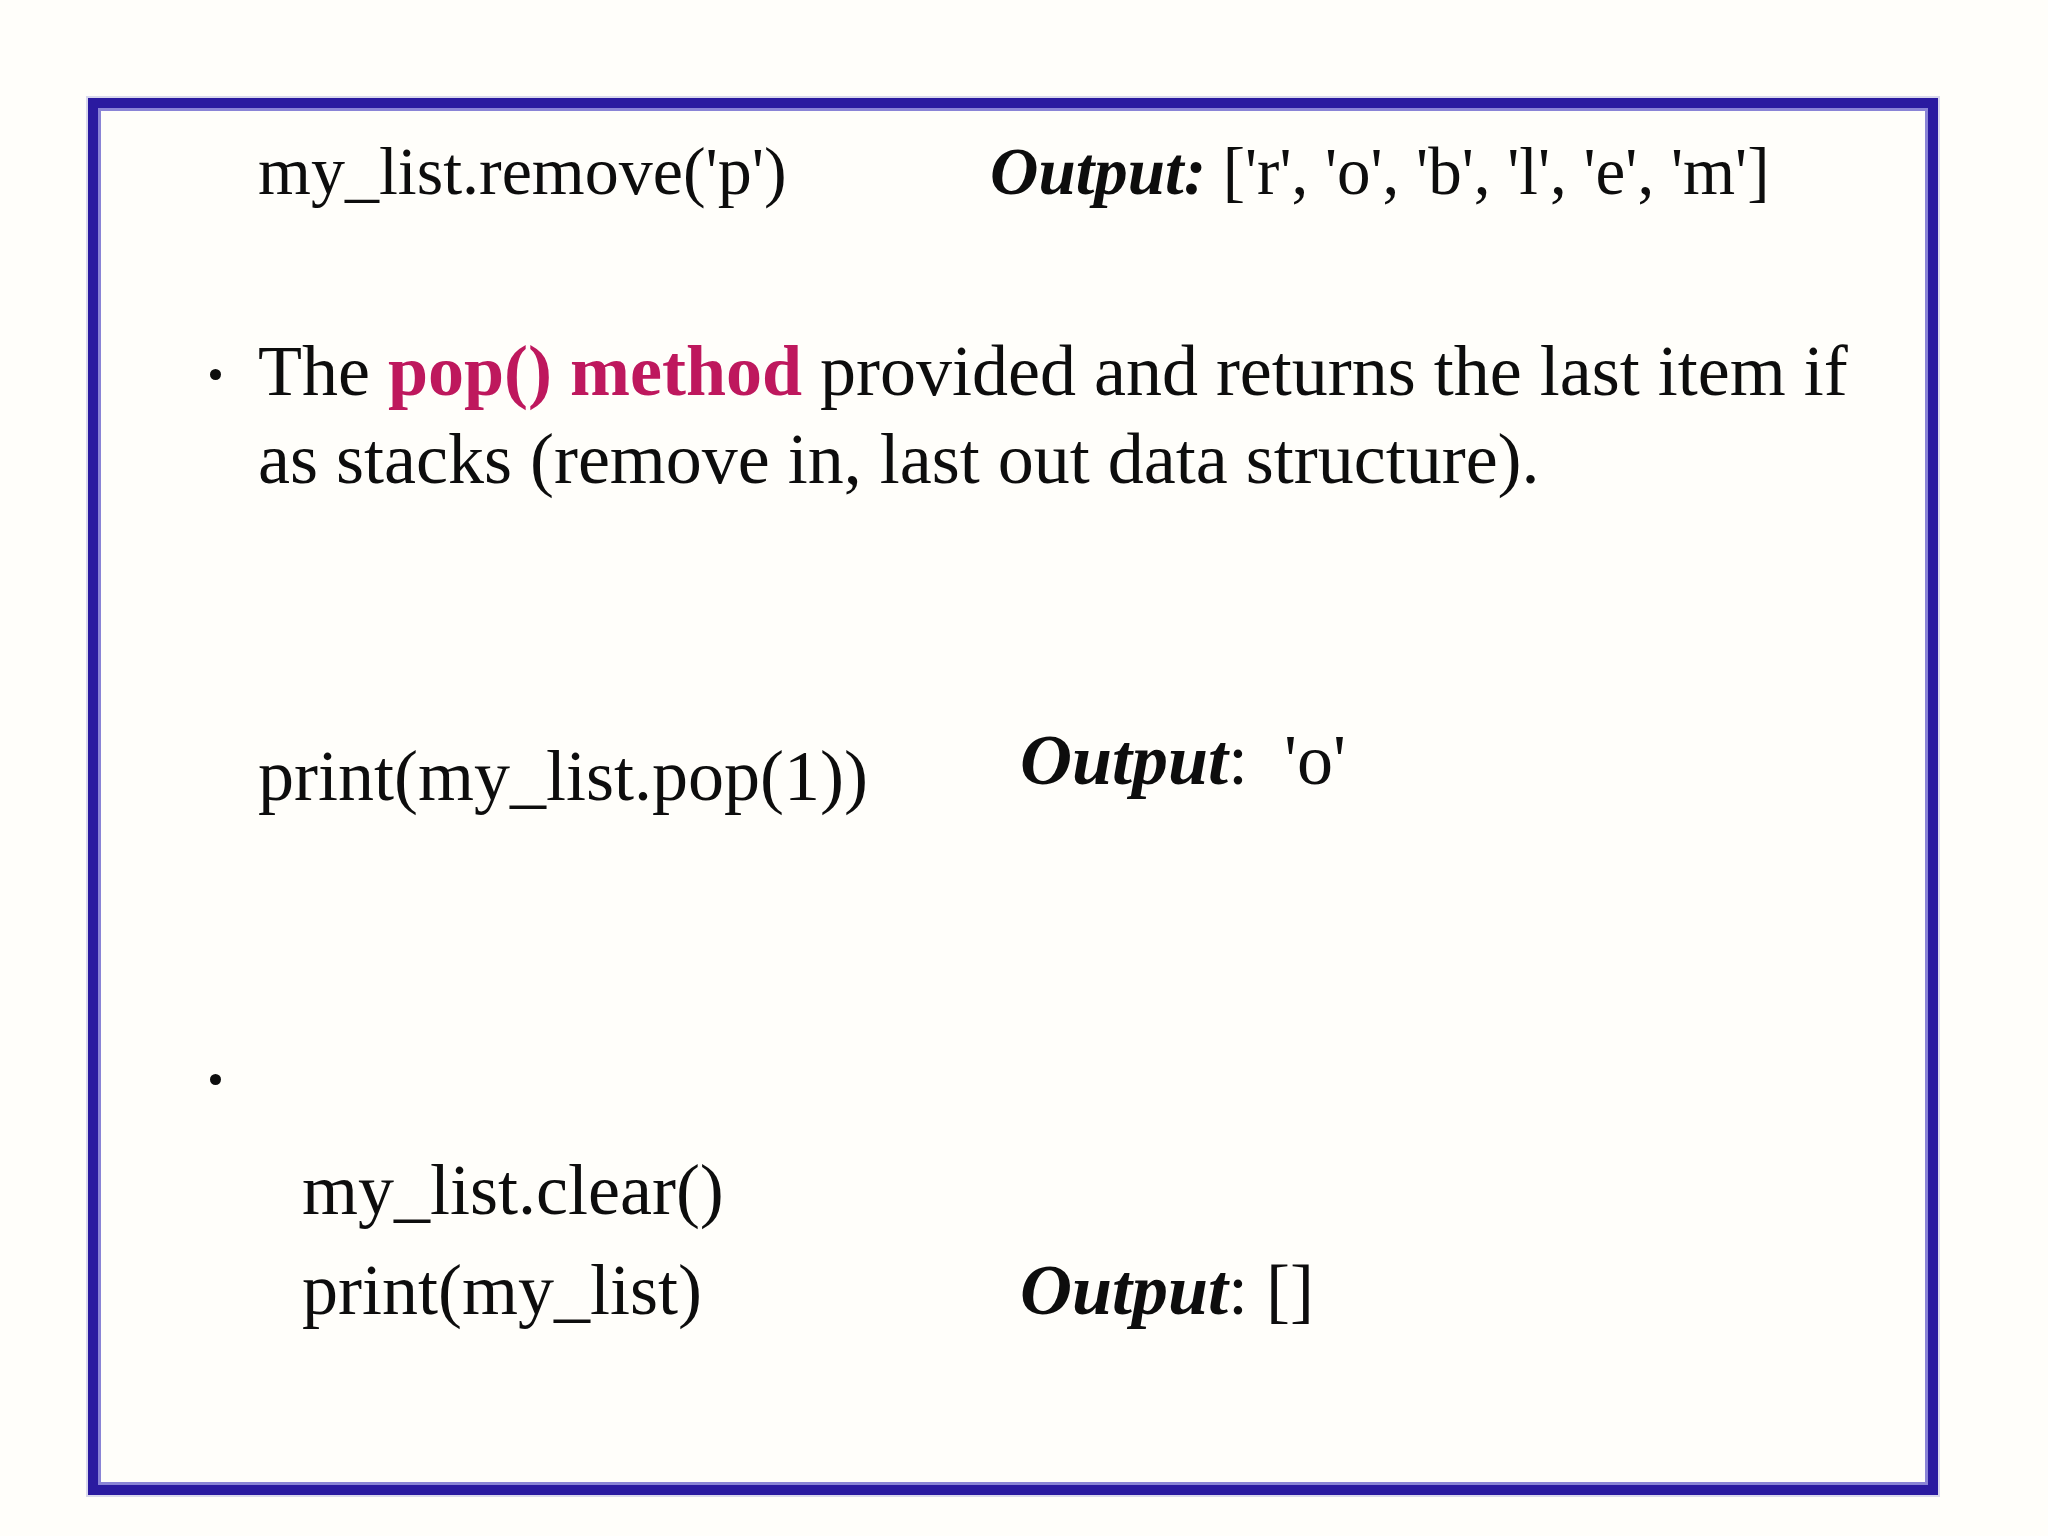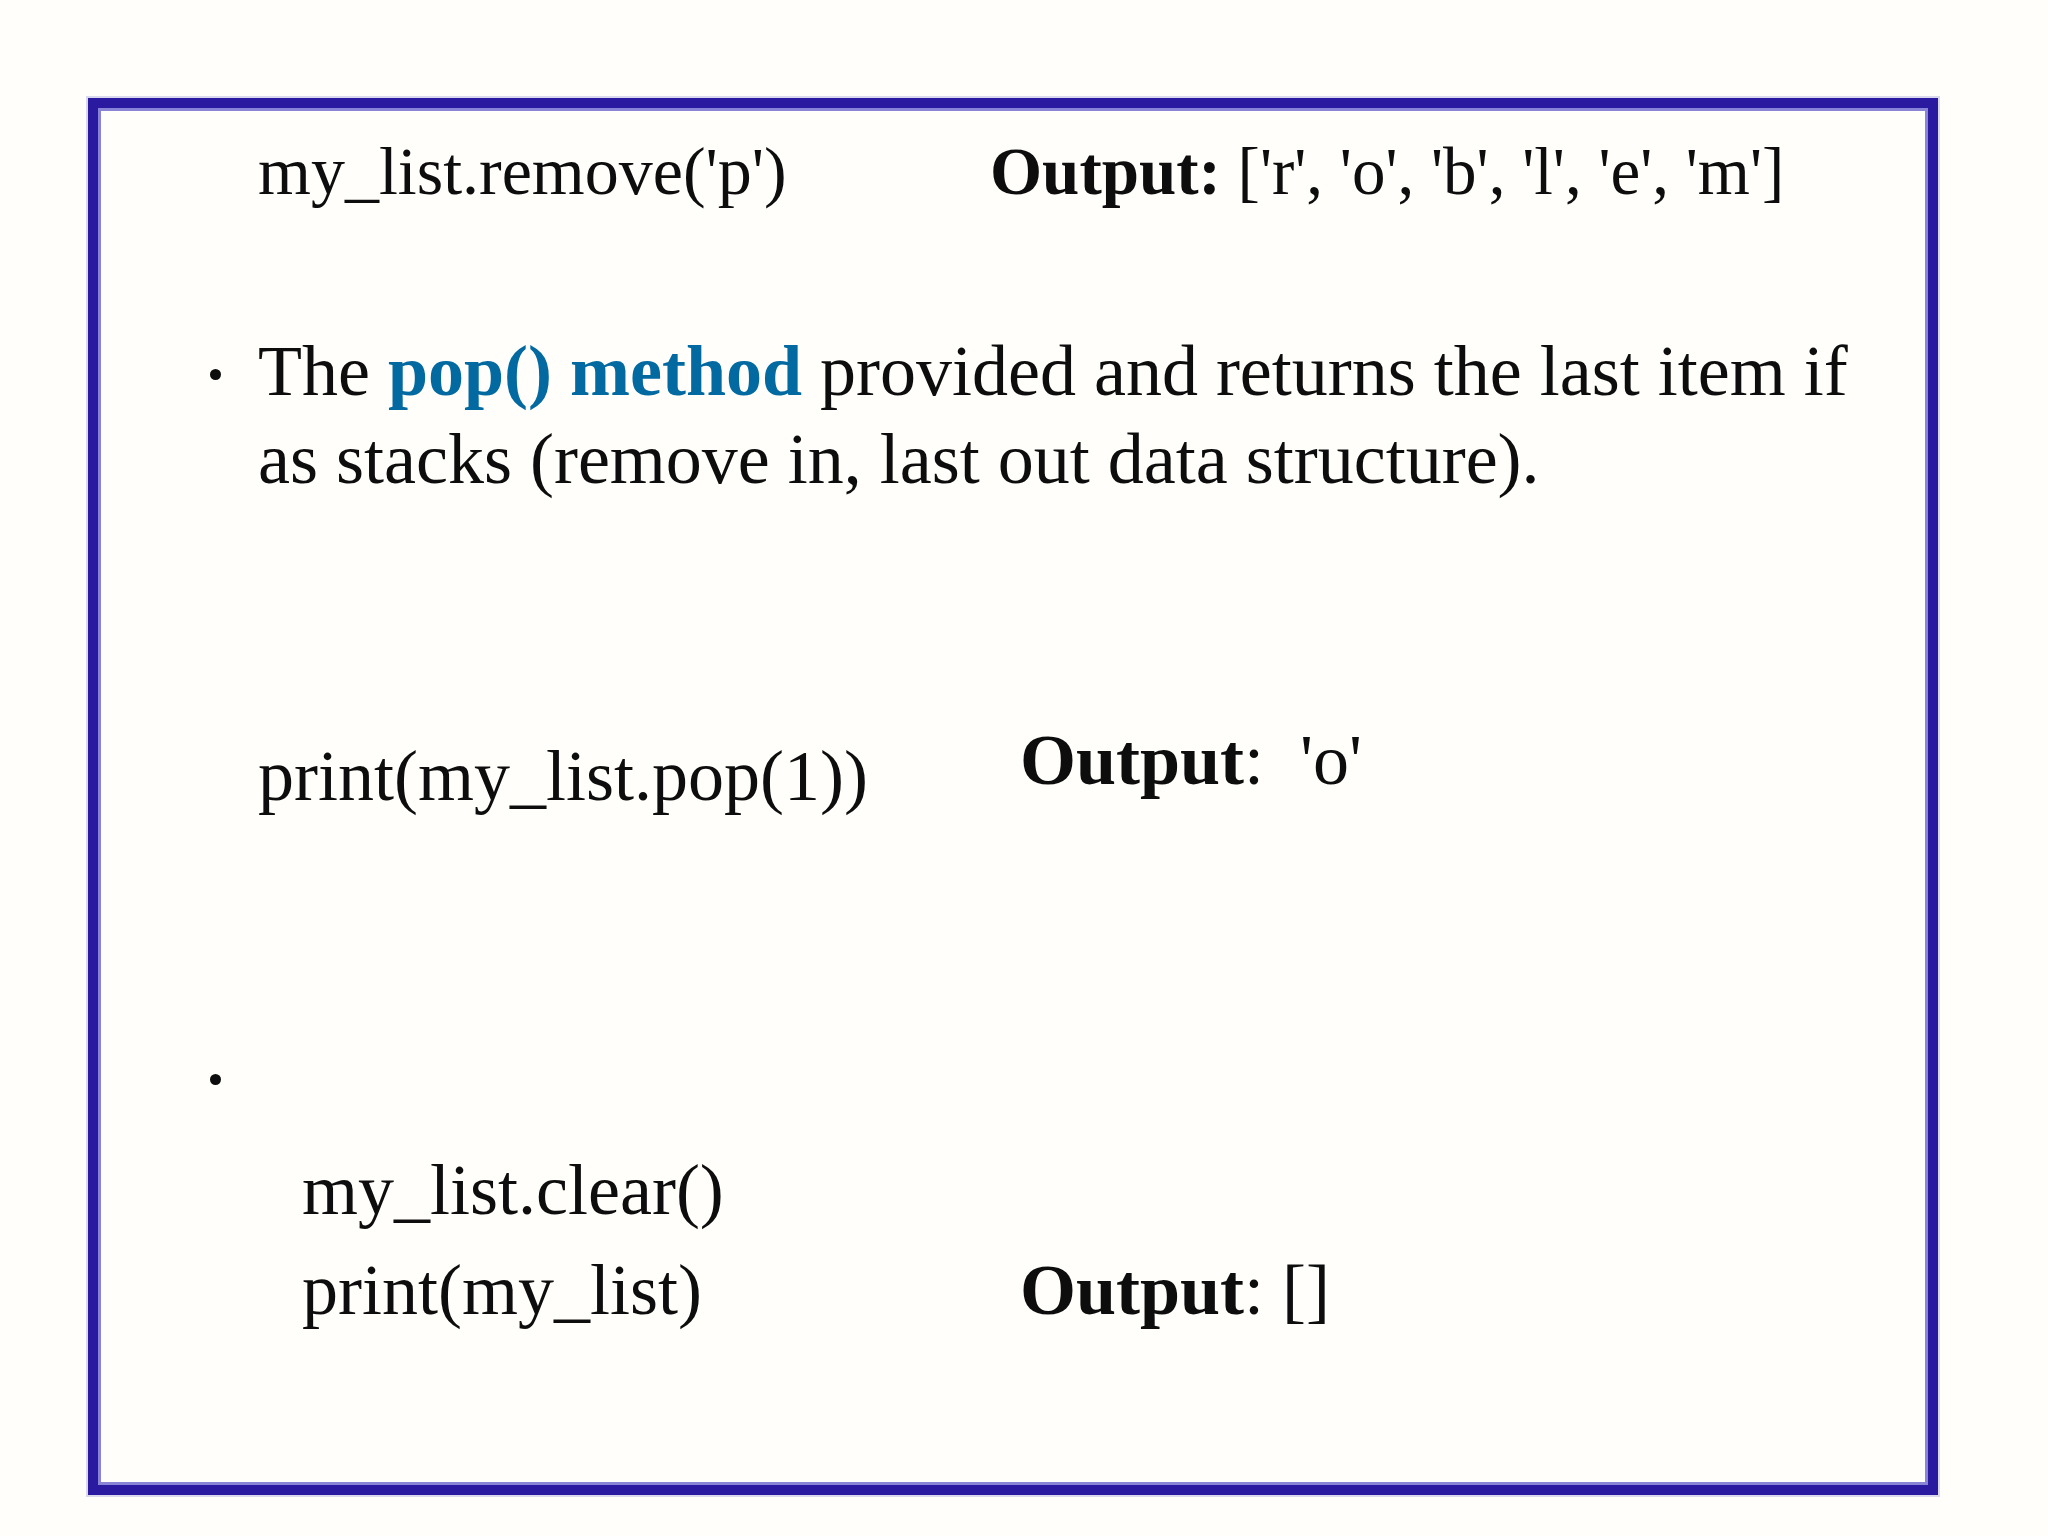--- a/index.html
+++ b/index.html
@@ -33,7 +33,7 @@
     color: #0d0d0d;
   }
   .out { white-space: pre; }
-  .b { font-weight: bold; }
+  .b { font-weight: bold; font-style: italic; }
   .hl { font-weight: bold; color: #0369a1; }
   .dot {
     position: absolute;

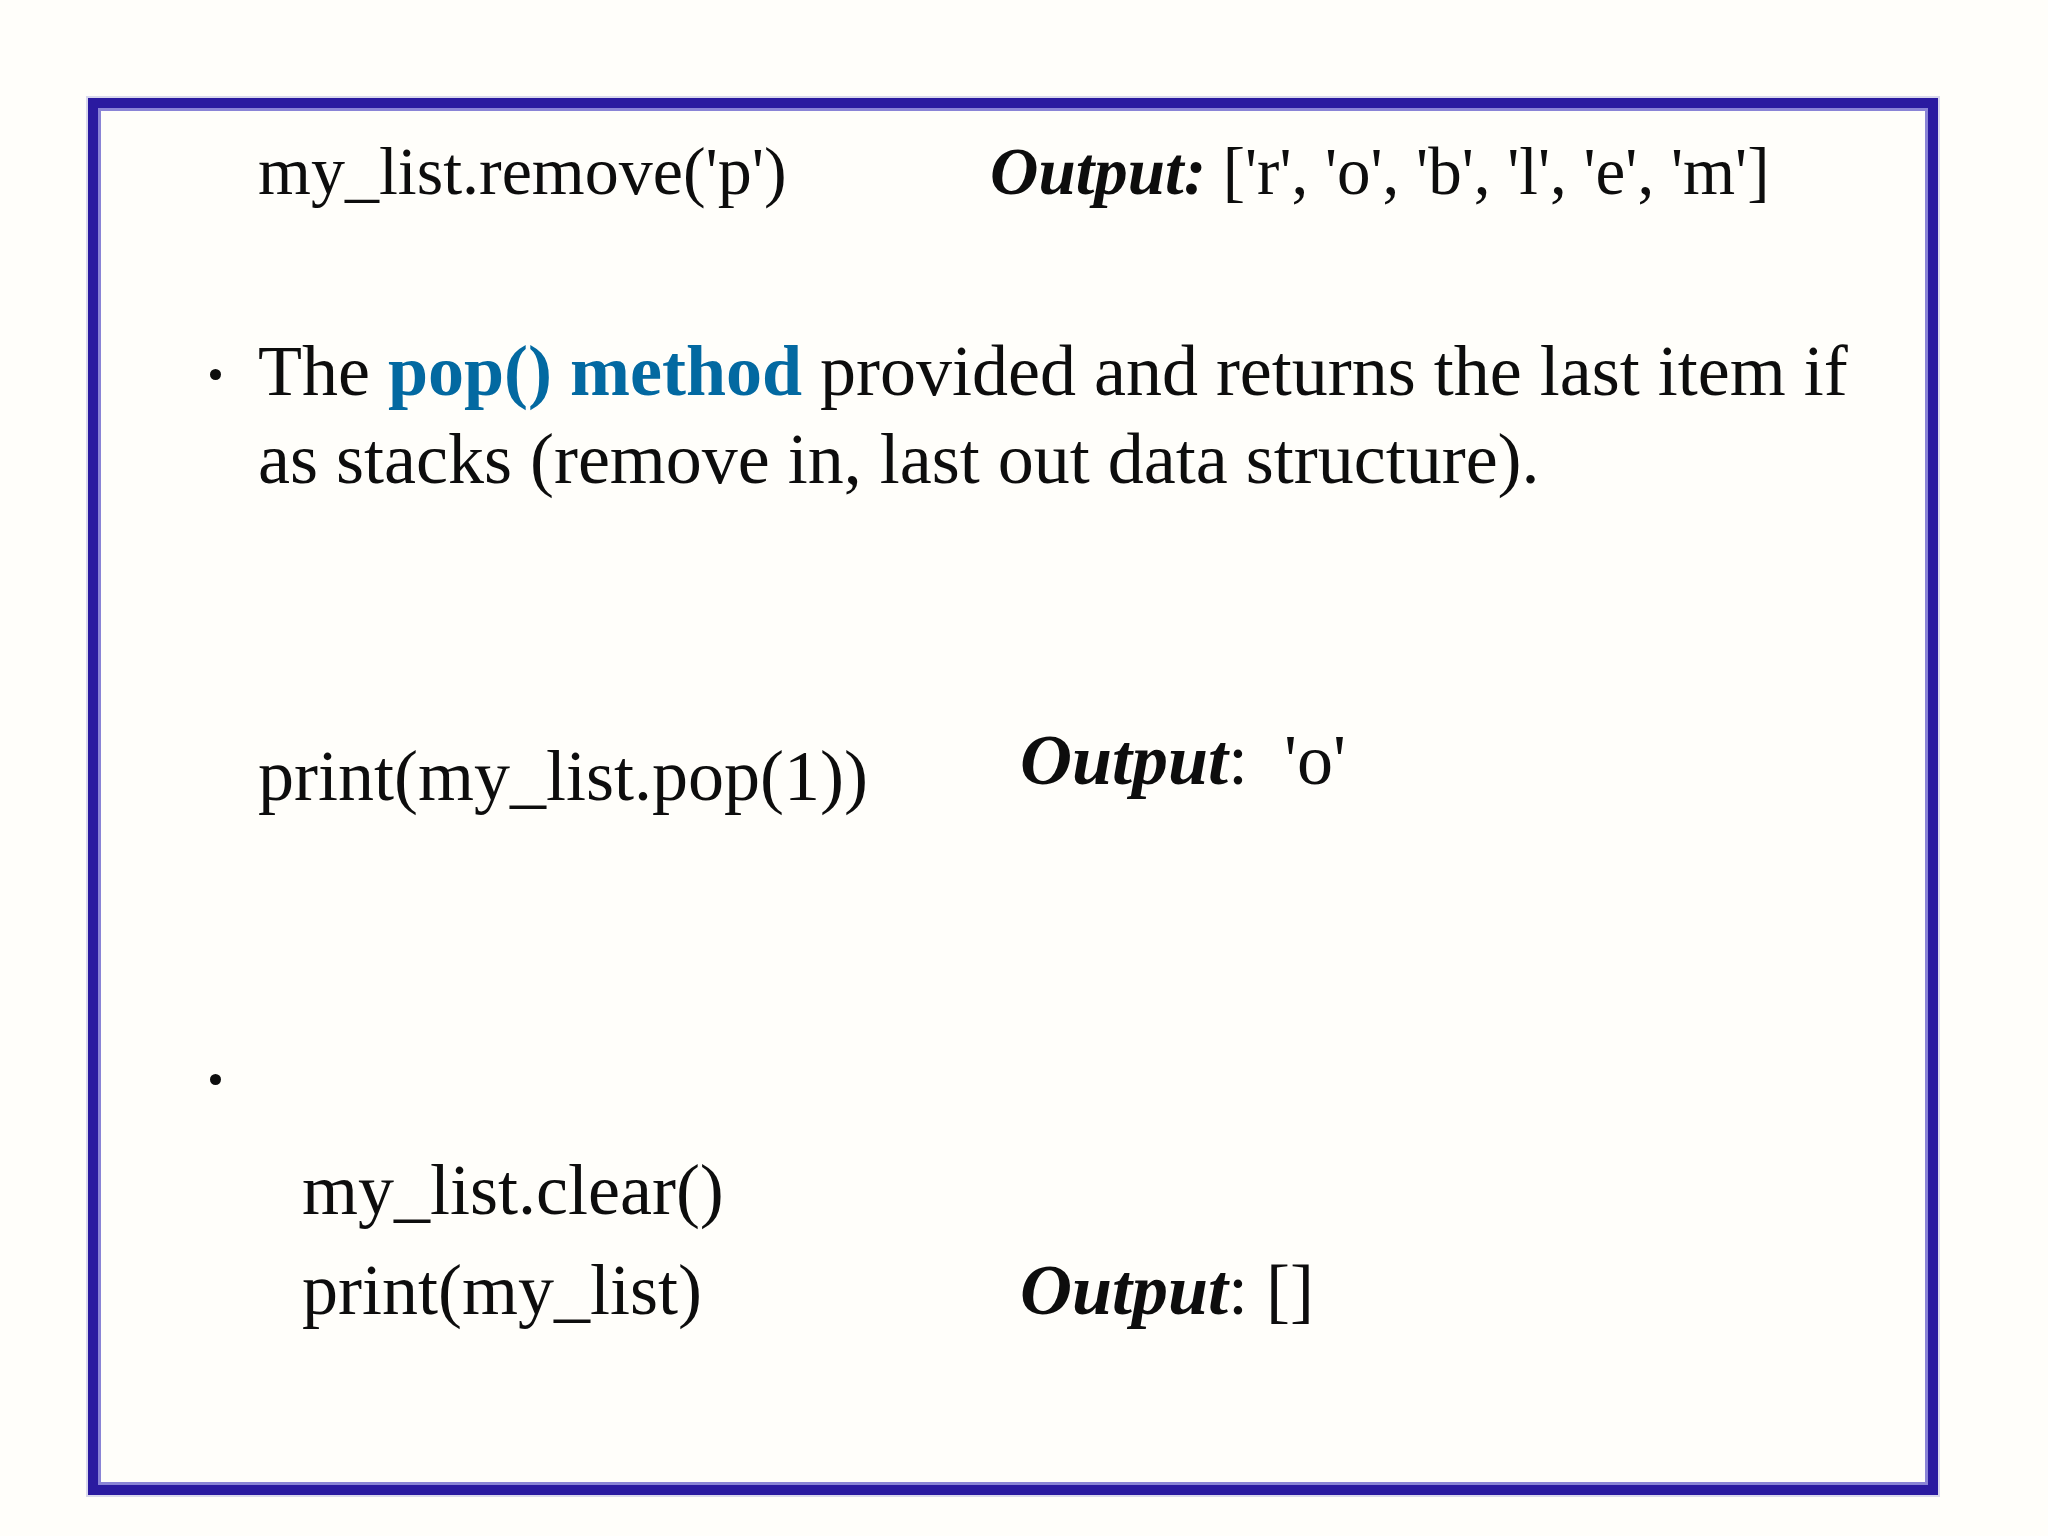--- a/index.html
+++ b/index.html
@@ -34,7 +34,7 @@
   }
   .out { white-space: pre; }
   .b { font-weight: bold; font-style: italic; }
-  .hl { font-weight: bold; color: #0369a1; }
+  .hl { font-weight: bold; color: #be185d; }
   .dot {
     position: absolute;
     width: 11px; height: 11px;

